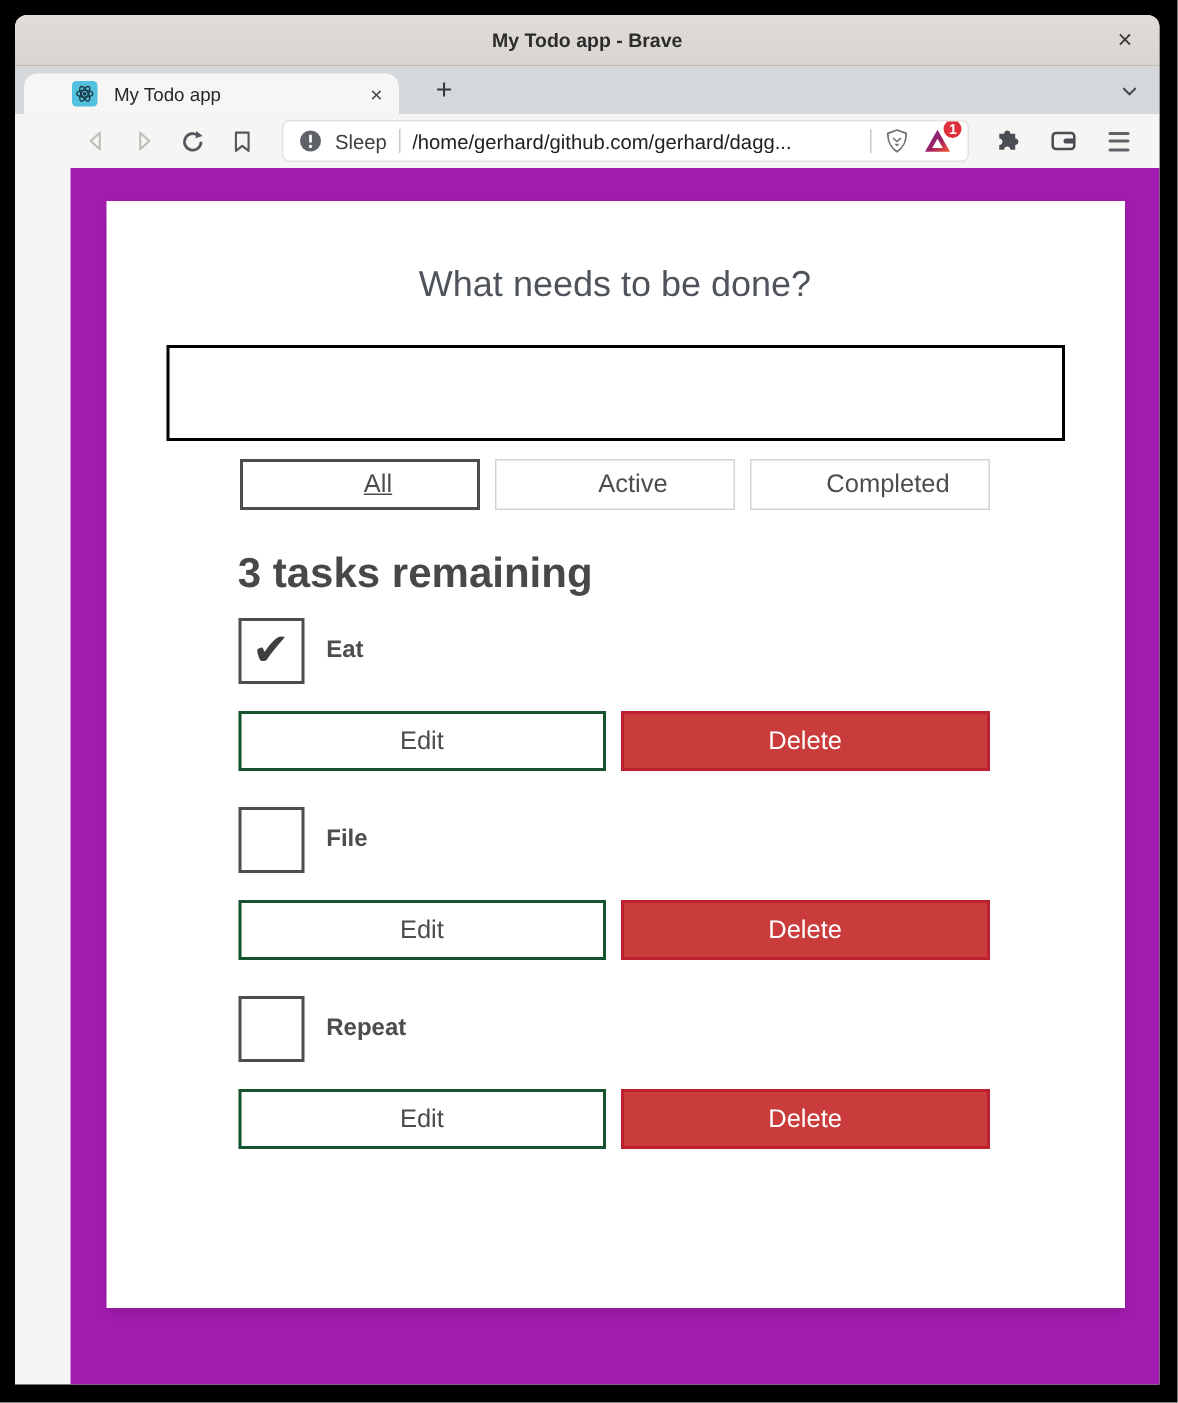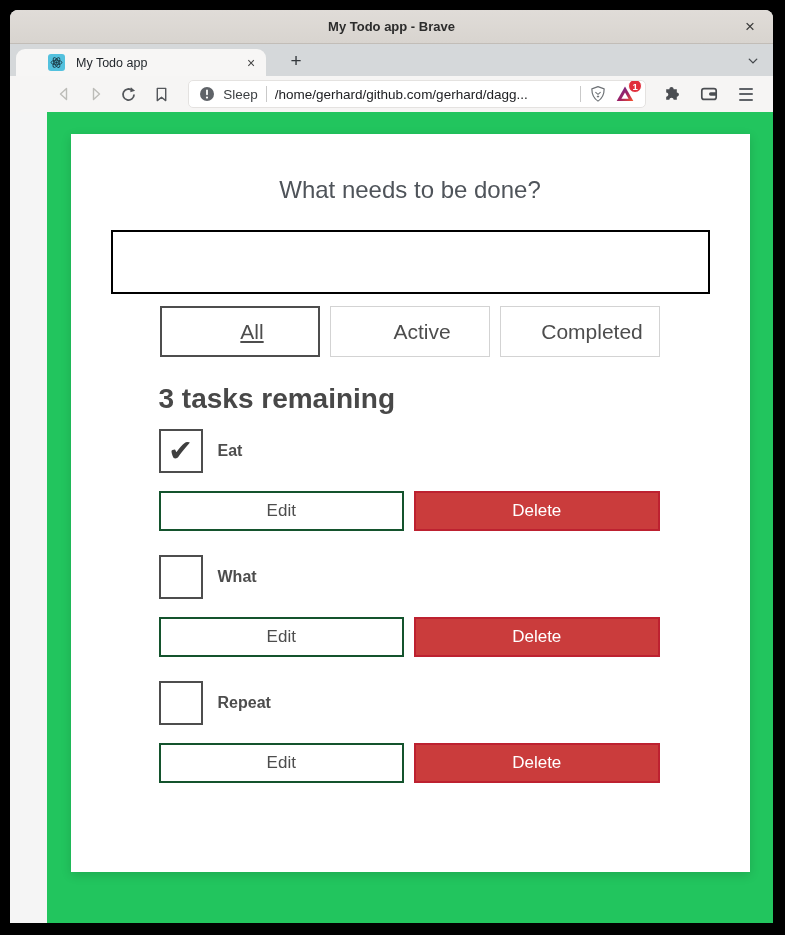--- a/index.html
+++ b/index.html
@@ -90,7 +90,7 @@
   .hamburger { display:flex; flex-direction:column; gap:3.5px; }
   .hamburger span { display:block; width:14px; height:2px; background:#5f6368; border-radius:1px; }
   
-  .page { flex:1; background:#22c55e; overflow:hidden;margin-left:37px; }
+  .page { flex:1; background:#a21caf; overflow:hidden;margin-left:37px; }
   .card {
     width:679px; margin:22px auto 0; background:#fff;
     box-shadow:0 3px 10px rgba(0,0,0,0.14);

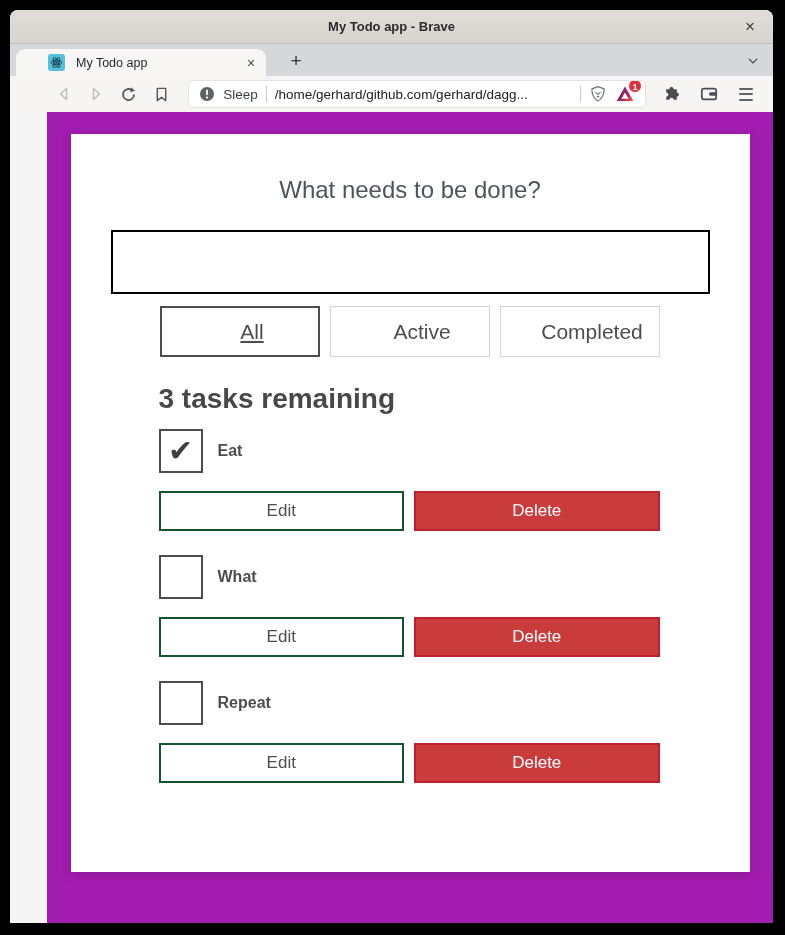--- a/index.html
+++ b/index.html
@@ -112,7 +112,7 @@
   }
   .filters { display:flex; justify-content:center; gap:10px; }
   .filter-btn {
-    width:160px; height:51px; background:#fff; font-size:21px; color:#4d4d4d;
+    width:160px; height:34px; background:#fff; font-size:17px; color:#4d4d4d;
     border:1px solid #d3d3d3;
     padding-left:24px;
   }

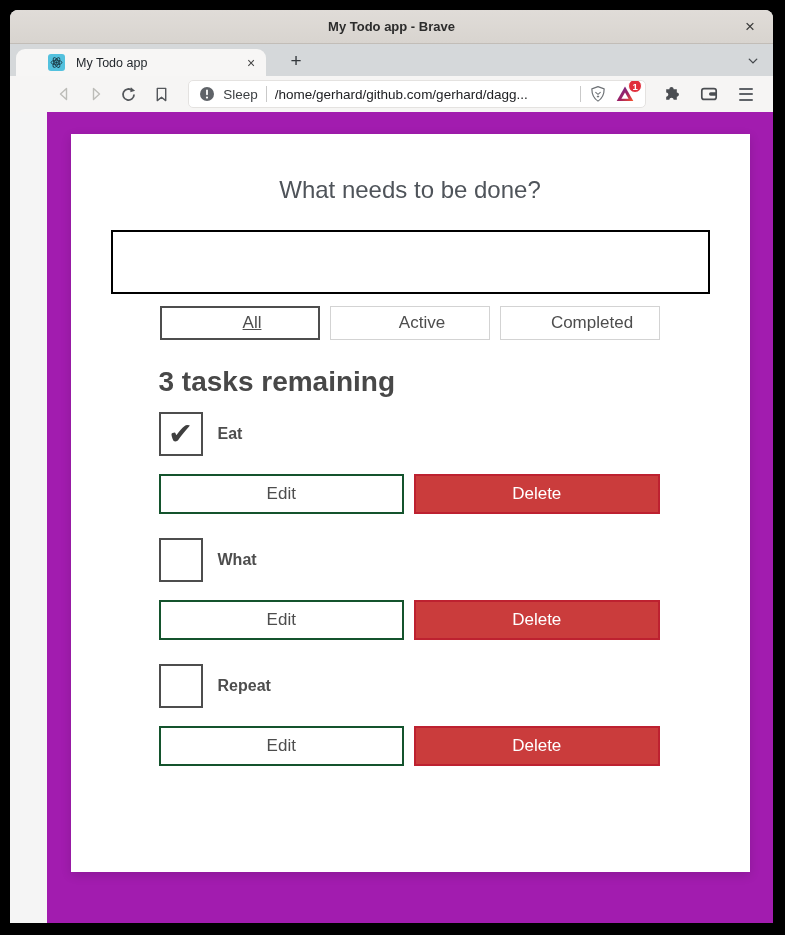--- a/index.html
+++ b/index.html
@@ -288,7 +288,7 @@
             <span class="checkbox">
               <span></span>
             </span>
-            <span class="task-label">What</span>
+            <span class="task-label">File</span>
           </div>
           <div class="task-btns">
             <button class="btn edit-btn">Edit</button>

